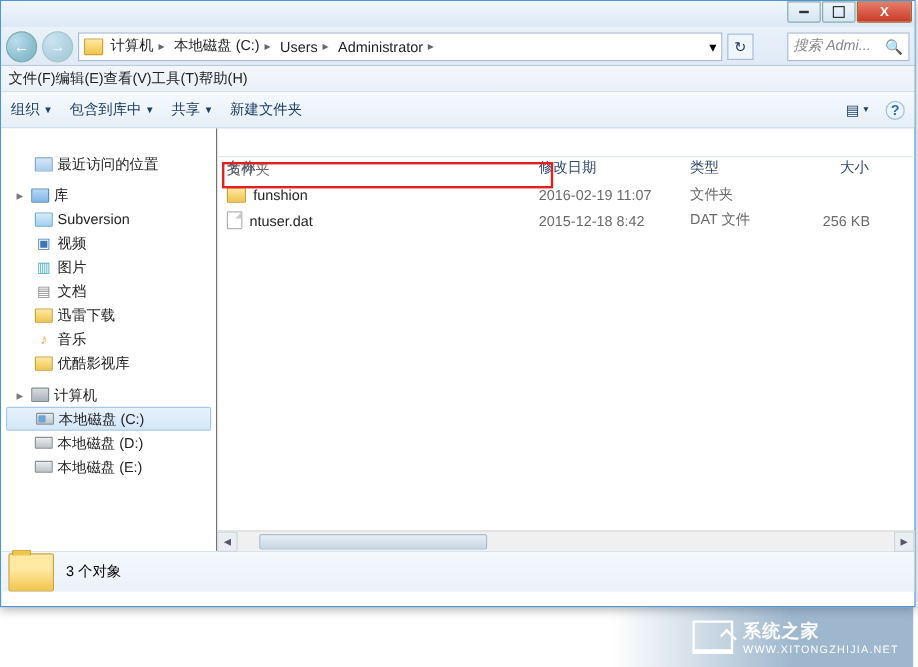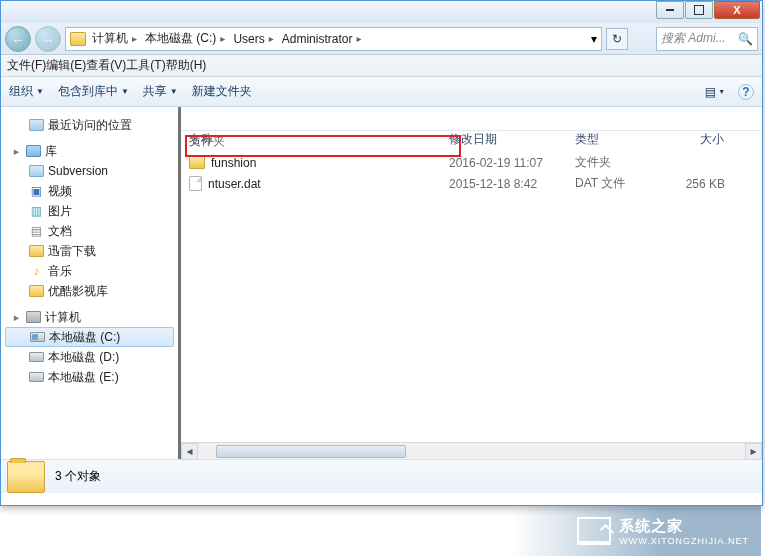--- a/index.html
+++ b/index.html
@@ -39,7 +39,7 @@
 
 
 .body { display:flex; height: calc(100% - 22px - 32px - 22px - 30px - 46px); }
-.tree { width:180px; border-right:3px solid #737373; overflow-y:auto; background:#fff; padding:8px 0; }
+.tree { width:180px; border-right:1px solid #737373; overflow-y:auto; background:#fff; padding:20px 0; }
 .tnode { display:flex; align-items:center; height:20px; padding-left:10px; gap:4px; color:#222; white-space:nowrap; }
 .tnode.sub { padding-left:28px; }
 .tnode.sub2 { padding-left:28px; }

